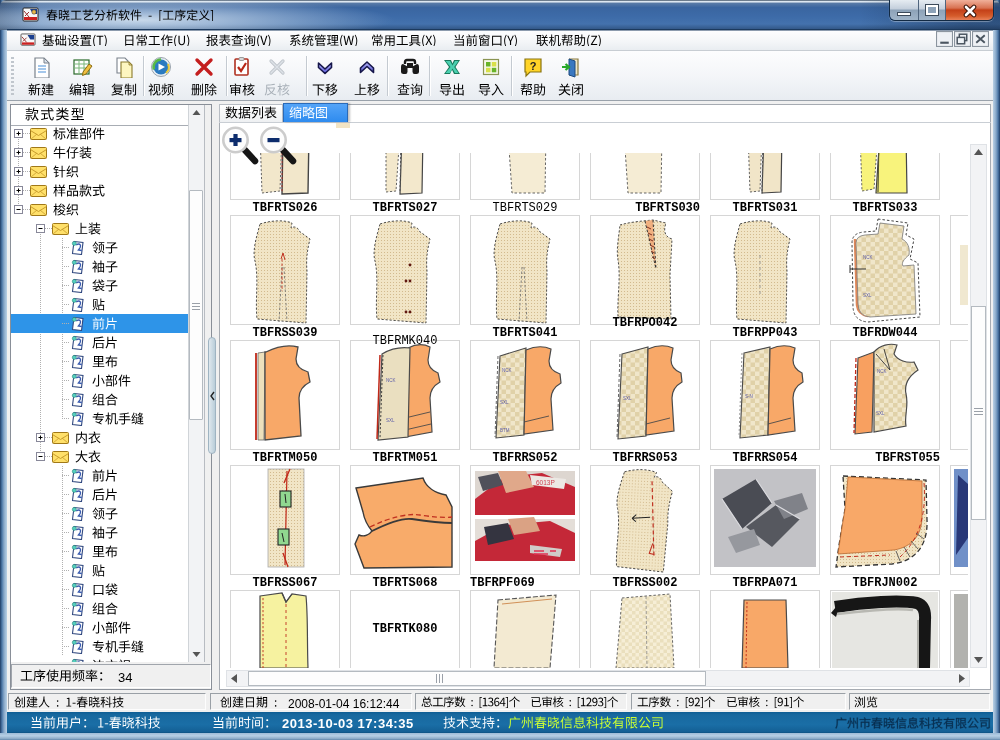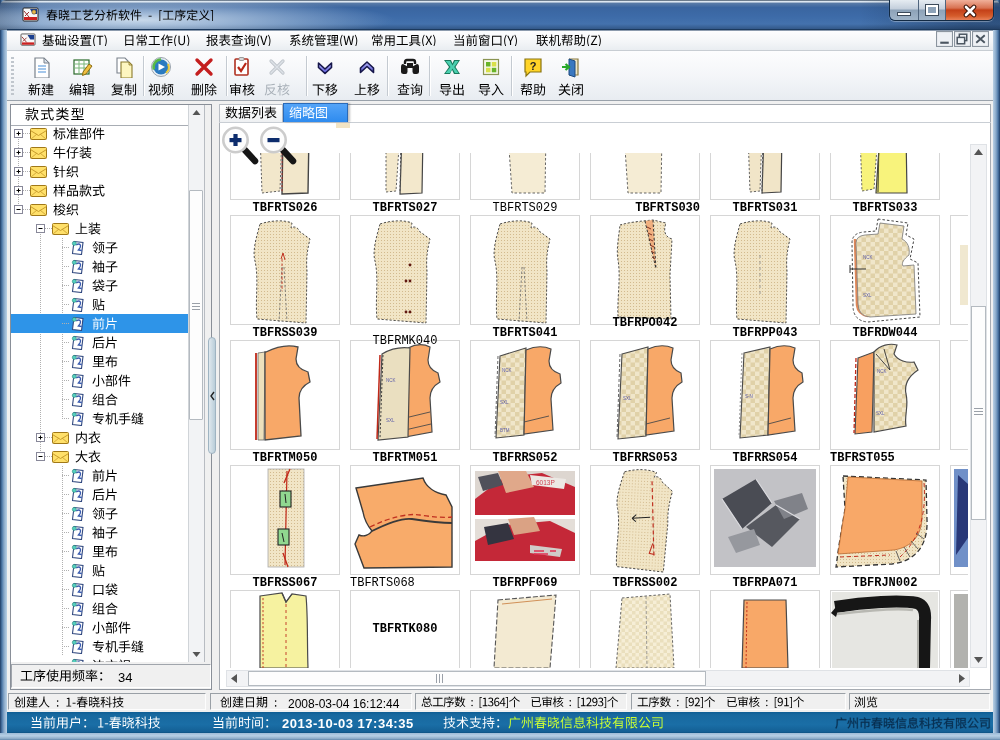--- a/index.html
+++ b/index.html
@@ -1076,7 +1076,7 @@
     <div class="abs mono" style="left:248px;top:328px;width:110px;text-align:center;font-size:12px;font-weight:bold;color:#000;letter-spacing:0px">TBFRRS052</div>
     <div class="abs mono" style="left:368px;top:328px;width:110px;text-align:center;font-size:12px;font-weight:bold;color:#000;letter-spacing:0px">TBFRRS053</div>
     <div class="abs mono" style="left:488px;top:328px;width:110px;text-align:center;font-size:12px;font-weight:bold;color:#000;letter-spacing:0px">TBFRRS054</div>
-    <div class="abs mono" style="left:608px;top:328px;width:110px;text-align:left;font-size:12px;font-weight:bold;color:#000;letter-spacing:0px">TBFRST055</div>
+    <div class="abs mono" style="left:608px;top:328px;width:110px;text-align:right;font-size:12px;font-weight:bold;color:#000;letter-spacing:0px">TBFRST055</div>
     <div class="abs mono" style="left:8px;top:453px;width:110px;text-align:center;font-size:12px;font-weight:bold;color:#000;letter-spacing:0px">TBFRSS067</div>
     <div class="abs mono" style="left:128px;top:453px;width:110px;text-align:left;font-size:12px;font-weight:normal;color:#000;letter-spacing:0px">TBFRTS068</div>
     <div class="abs mono" style="left:248px;top:453px;width:110px;text-align:center;font-size:12px;font-weight:bold;color:#000;letter-spacing:0px">TBFRPF069</div>

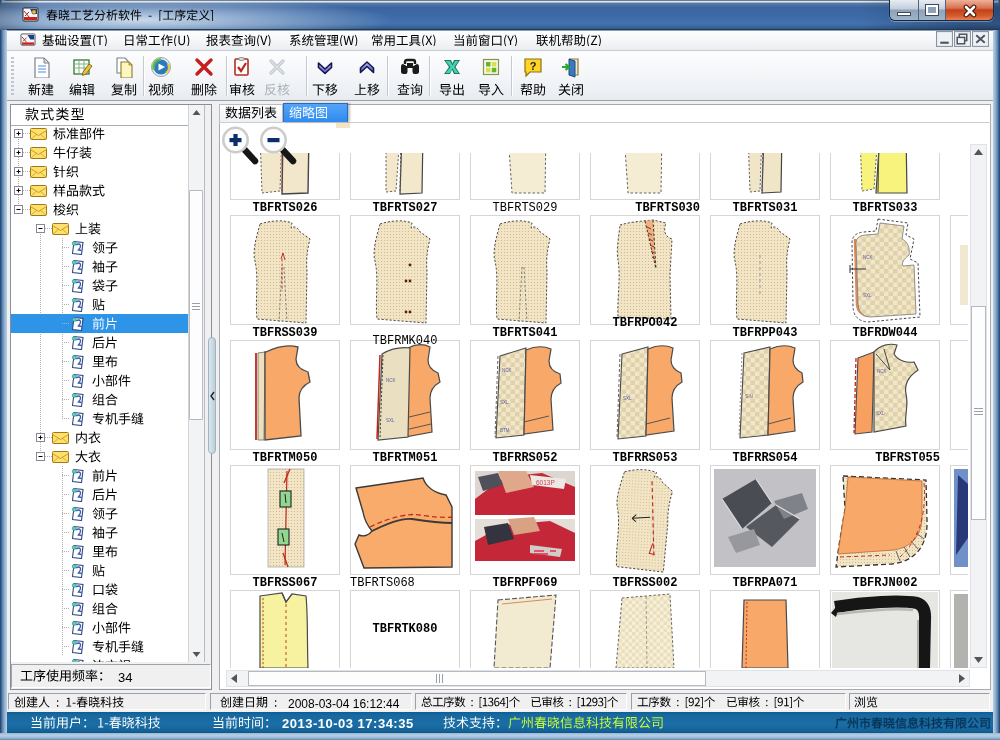--- a/index.html
+++ b/index.html
@@ -1078,7 +1078,7 @@
     <div class="abs mono" style="left:488px;top:328px;width:110px;text-align:center;font-size:12px;font-weight:bold;color:#000;letter-spacing:0px">TBFRRS054</div>
     <div class="abs mono" style="left:608px;top:328px;width:110px;text-align:right;font-size:12px;font-weight:bold;color:#000;letter-spacing:0px">TBFRST055</div>
     <div class="abs mono" style="left:8px;top:453px;width:110px;text-align:center;font-size:12px;font-weight:bold;color:#000;letter-spacing:0px">TBFRSS067</div>
-    <div class="abs mono" style="left:128px;top:453px;width:110px;text-align:left;font-size:12px;font-weight:normal;color:#000;letter-spacing:0px">TBFRTS068</div>
+    <div class="abs mono" style="left:128px;top:453px;width:110px;text-align:center;font-size:12px;font-weight:bold;color:#000;letter-spacing:0px">TBFRTS068</div>
     <div class="abs mono" style="left:248px;top:453px;width:110px;text-align:center;font-size:12px;font-weight:bold;color:#000;letter-spacing:0px">TBFRPF069</div>
     <div class="abs mono" style="left:368px;top:453px;width:110px;text-align:center;font-size:12px;font-weight:bold;color:#000;letter-spacing:0px">TBFRSS002</div>
     <div class="abs mono" style="left:488px;top:453px;width:110px;text-align:center;font-size:12px;font-weight:bold;color:#000;letter-spacing:0px">TBFRPA071</div>

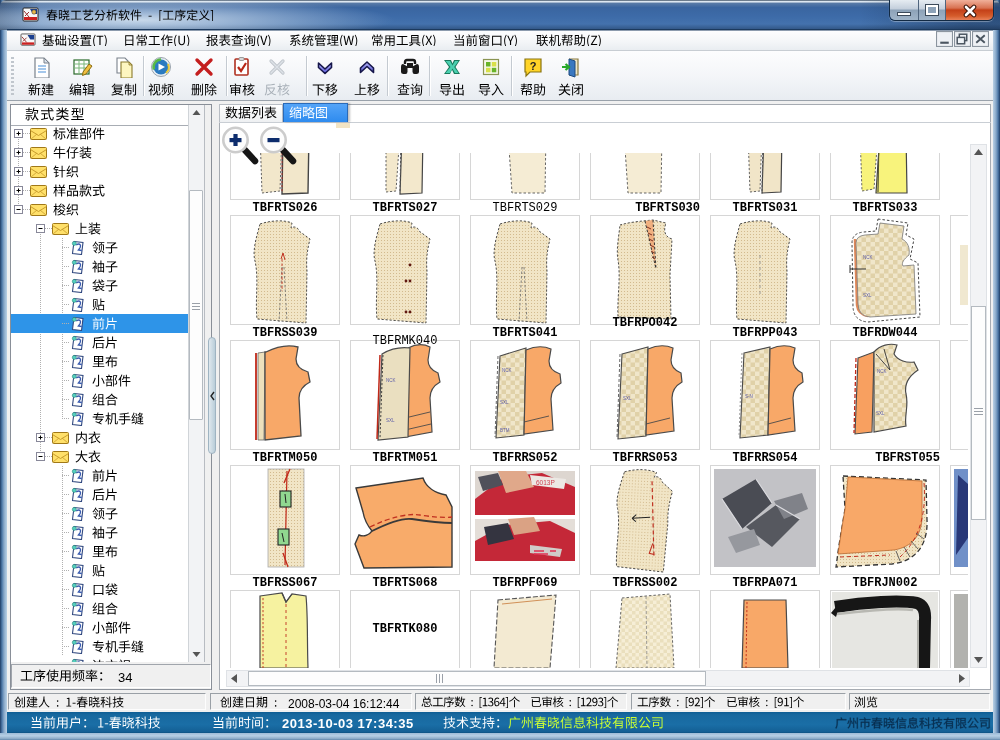--- a/index.html
+++ b/index.html
@@ -1079,7 +1079,7 @@
     <div class="abs mono" style="left:608px;top:328px;width:110px;text-align:right;font-size:12px;font-weight:bold;color:#000;letter-spacing:0px">TBFRST055</div>
     <div class="abs mono" style="left:8px;top:453px;width:110px;text-align:center;font-size:12px;font-weight:bold;color:#000;letter-spacing:0px">TBFRSS067</div>
     <div class="abs mono" style="left:128px;top:453px;width:110px;text-align:center;font-size:12px;font-weight:bold;color:#000;letter-spacing:0px">TBFRTS068</div>
-    <div class="abs mono" style="left:248px;top:453px;width:110px;text-align:center;font-size:12px;font-weight:bold;color:#000;letter-spacing:0px">TBFRPF069</div>
+    <div class="abs mono" style="left:248px;top:453px;width:110px;text-align:left;font-size:12px;font-weight:bold;color:#000;letter-spacing:0px">TBFRPF069</div>
     <div class="abs mono" style="left:368px;top:453px;width:110px;text-align:center;font-size:12px;font-weight:bold;color:#000;letter-spacing:0px">TBFRSS002</div>
     <div class="abs mono" style="left:488px;top:453px;width:110px;text-align:center;font-size:12px;font-weight:bold;color:#000;letter-spacing:0px">TBFRPA071</div>
     <div class="abs mono" style="left:608px;top:453px;width:110px;text-align:center;font-size:12px;font-weight:bold;color:#000;letter-spacing:0px">TBFRJN002</div>

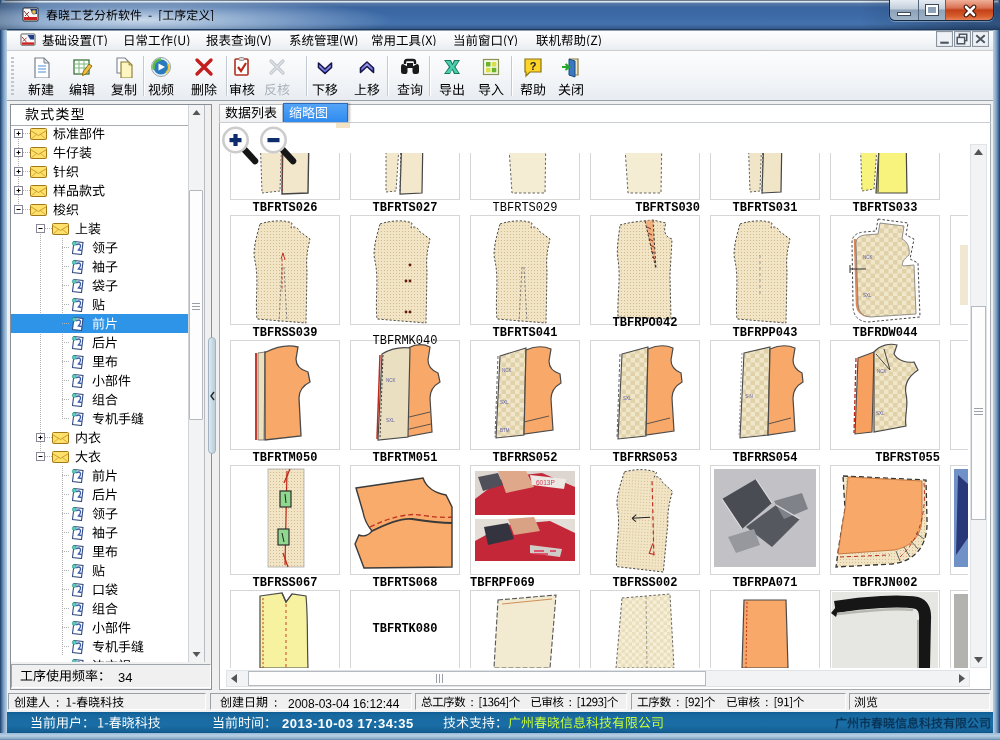--- a/index.html
+++ b/index.html
@@ -1131,7 +1131,7 @@
         <use href="#g115" x="4500.0"></use>
       </g>
     </svg></div>
-<div class="abs" style="left:288px;top:697px;font-size:12px;color:#000">2008-03-04 16:12:44</div>
+<div class="abs" style="left:288px;top:697px;font-size:12px;color:#000">2008-01-04 16:12:44</div>
 <div style="position:absolute;left:421px;top:696px;line-height:0"><svg class="" width="197" height="12" fill="#000">
       <g transform="translate(0,10.21) scale(0.011600)">
         <use href="#g120" x="0.0"></use>

